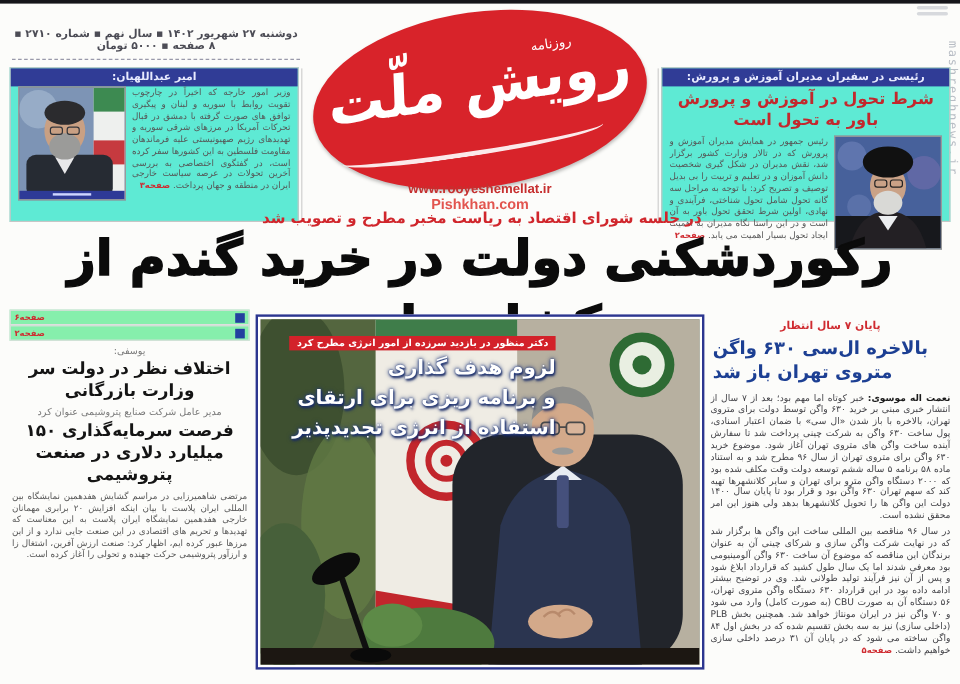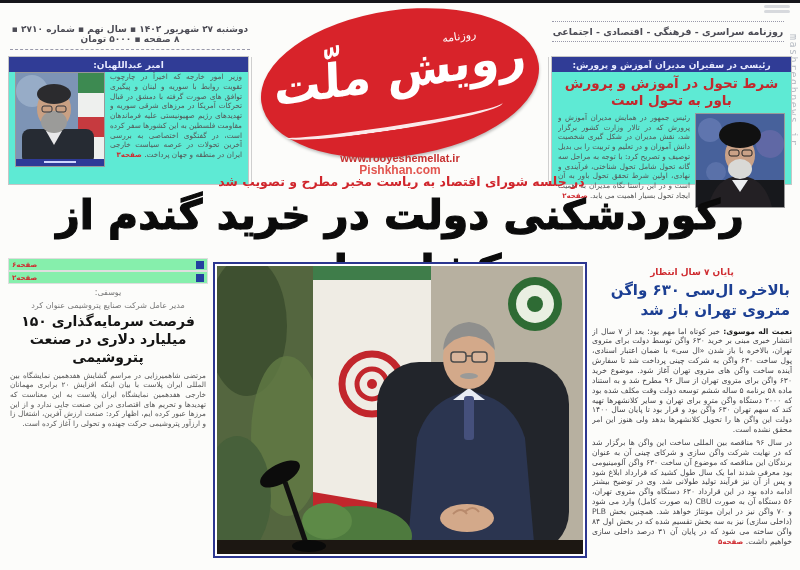--- a/index.html
+++ b/index.html
@@ -91,7 +91,6 @@
   <div class="topline"></div>
 
   <div class="header-date">دوشنبه ۲۷ شهریور ۱۴۰۲ ▪ سال نهم ▪ شماره ۲۷۱۰ ▪ ۸ صفحه ▪ ۵۰۰۰ تومان</div>
-  <div class="header-tagline">روزنامه سراسری - فرهنگی - اقتصادی - اجتماعی</div>
   <div class="side-watermark">mashreghnews.ir</div>
   <div class="corner-mark">
       <span></span>

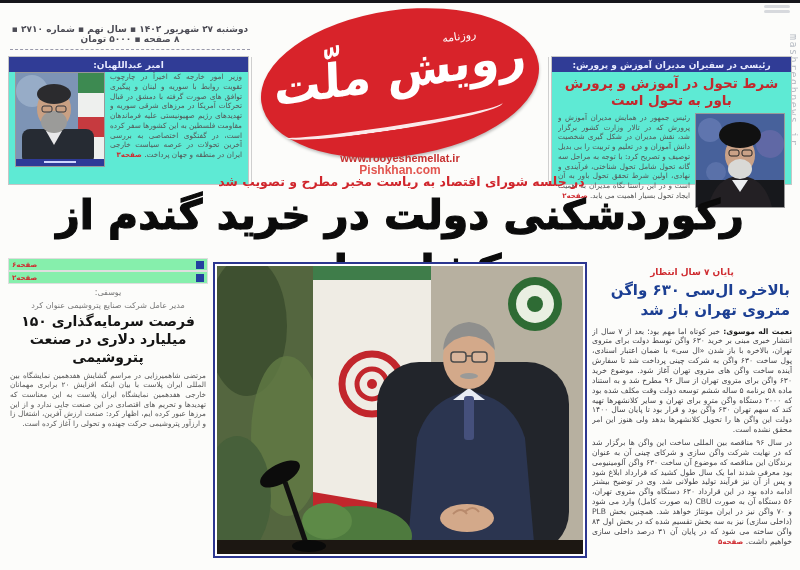--- a/index.html
+++ b/index.html
@@ -226,6 +226,12 @@
         <ellipse cx="63" cy="208" rx="22" ry="10" fill="#0c0c0c" transform="rotate(-28 63 208)"></ellipse>
         <ellipse cx="92" cy="280" rx="17" ry="6" fill="#0a0a0a"></ellipse>
       </svg>
+      <div class="overlay">
+        <span class="ov-kicker">دکتر منظور در بازدید سرزده از امور انرژی مطرح کرد</span>
+        <div class="ov-line">لزوم هدف گذاری</div>
+        <div class="ov-line">و برنامه ریزی برای ارتقای</div>
+        <div class="ov-line">استفاده از انرژی تجدیدپذیر</div>
+      </div>
     </div>
   </div>
 

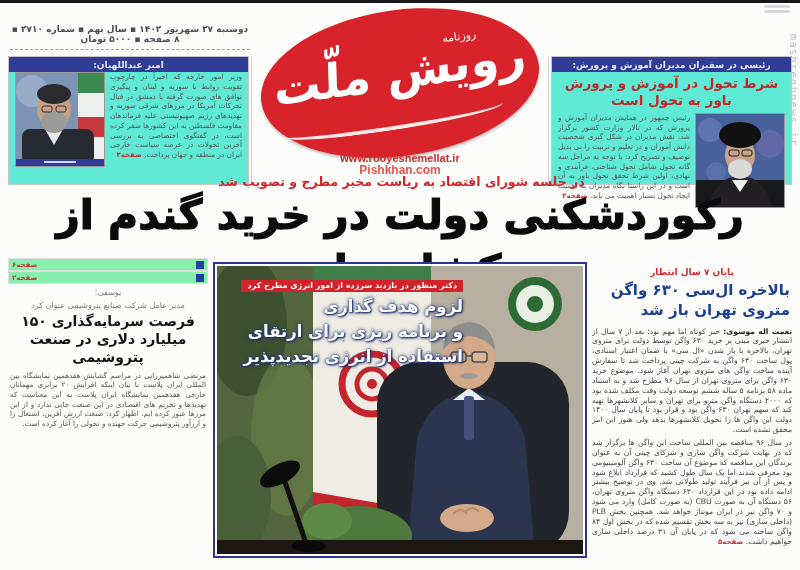--- a/index.html
+++ b/index.html
@@ -68,7 +68,7 @@
   
   .col-right{position:absolute;right:8px;top:267px;width:200px;}
   .metro-kicker{text-align:center;color:#cf2b30;font-size:9px;font-weight:bold;}
-  .metro-head{text-align:right;color:#1c3f93;font-size:15px;line-height:1.35;margin:3px 2px 6px;font-weight:bold;}
+  .metro-head{text-align:left;color:#1c3f93;font-size:15px;line-height:1.35;margin:3px 2px 6px;font-weight:bold;}
   .metro-body{font-size:7.6px;line-height:1.3;color:#3f3f44;text-align:justify;height:245px;overflow:hidden;}
   .metro-body p{margin:0 0 3px;}
   .byline{font-weight:bold;color:#1a1a1a;}

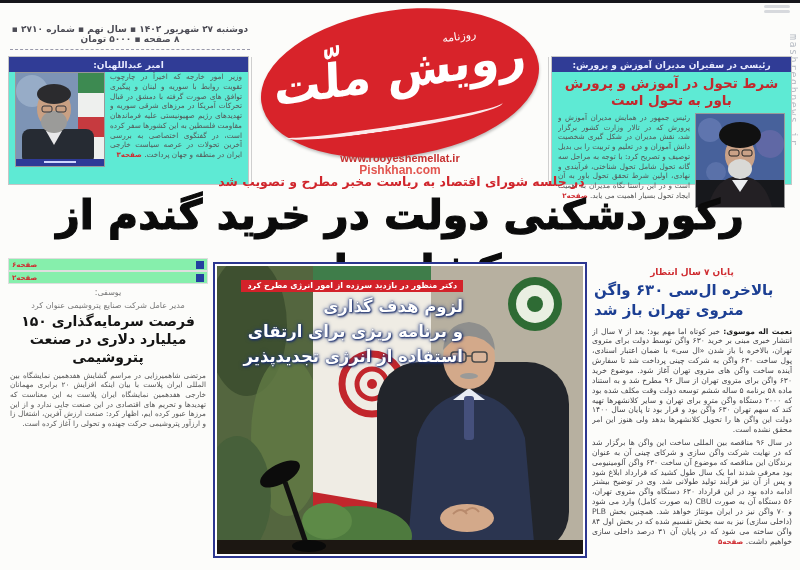--- a/index.html
+++ b/index.html
@@ -178,6 +178,7 @@
     </div>
     <div class="story">
       <div class="skicker">یوسفی:</div>
+      <h3>اختلاف نظر در دولت سر وزارت بازرگانی</h3>
     </div>
     <div class="story">
       <div class="skicker">مدیر عامل شرکت صنایع پتروشیمی عنوان کرد</div>

